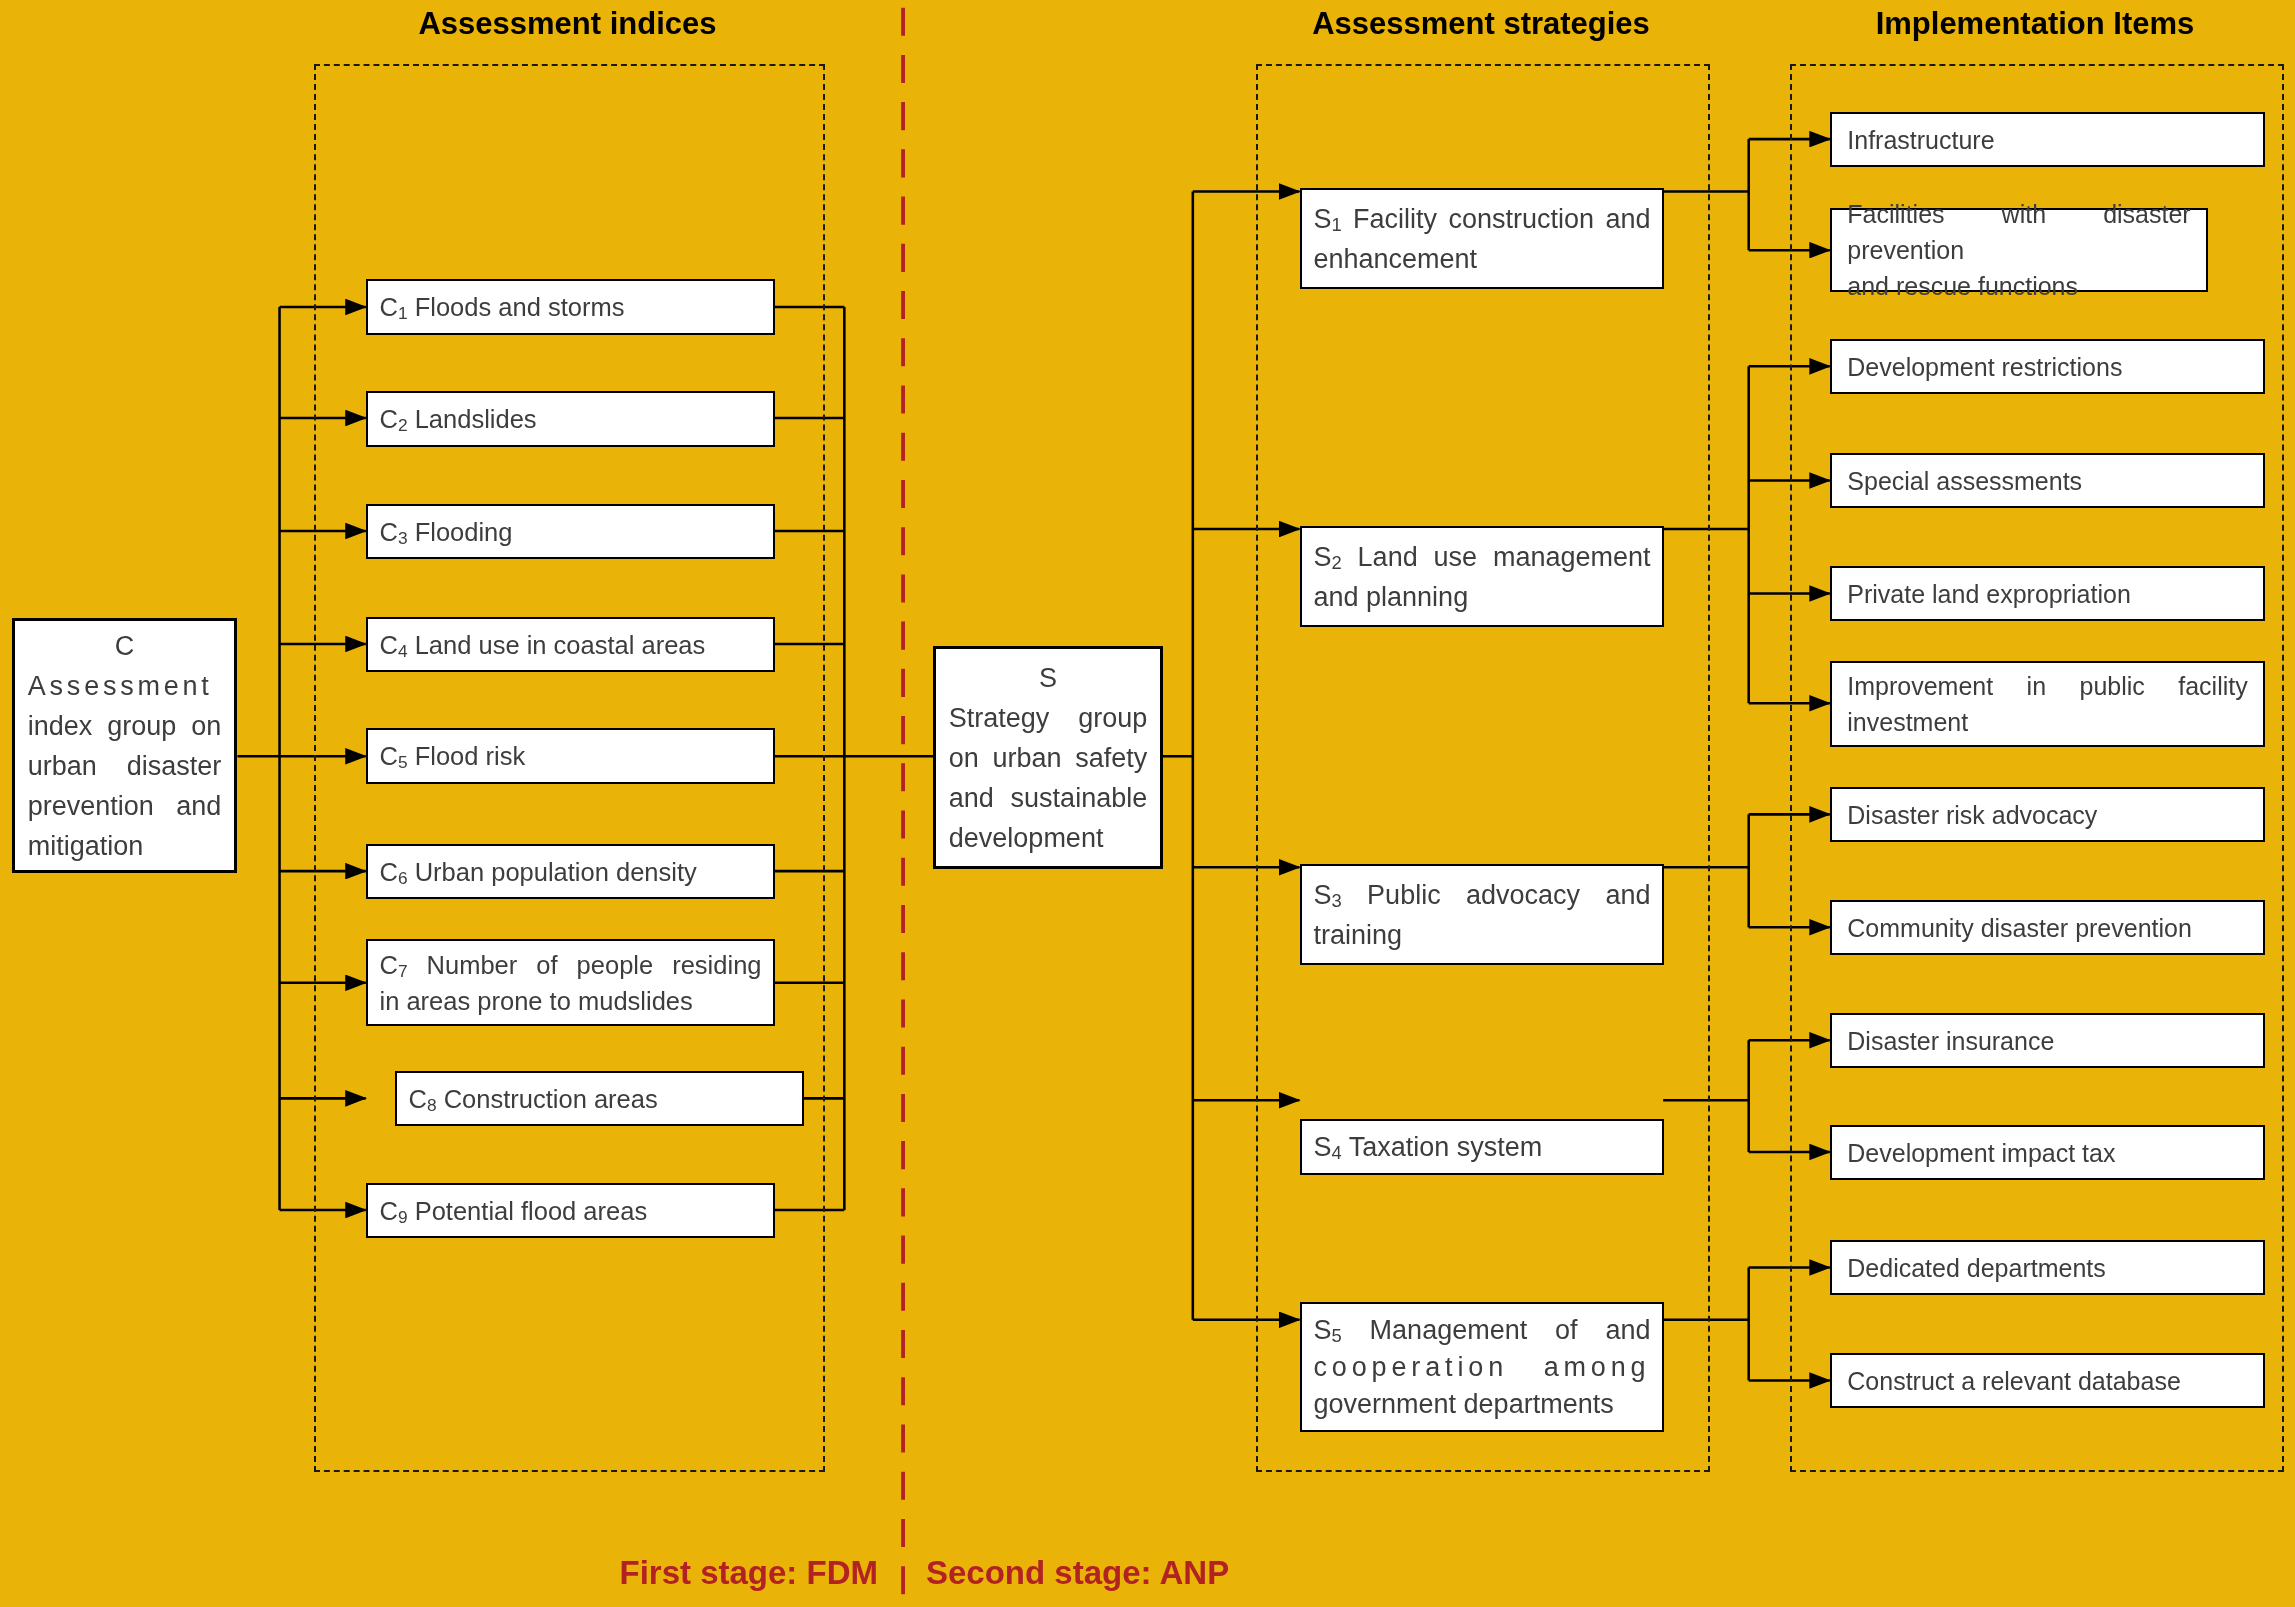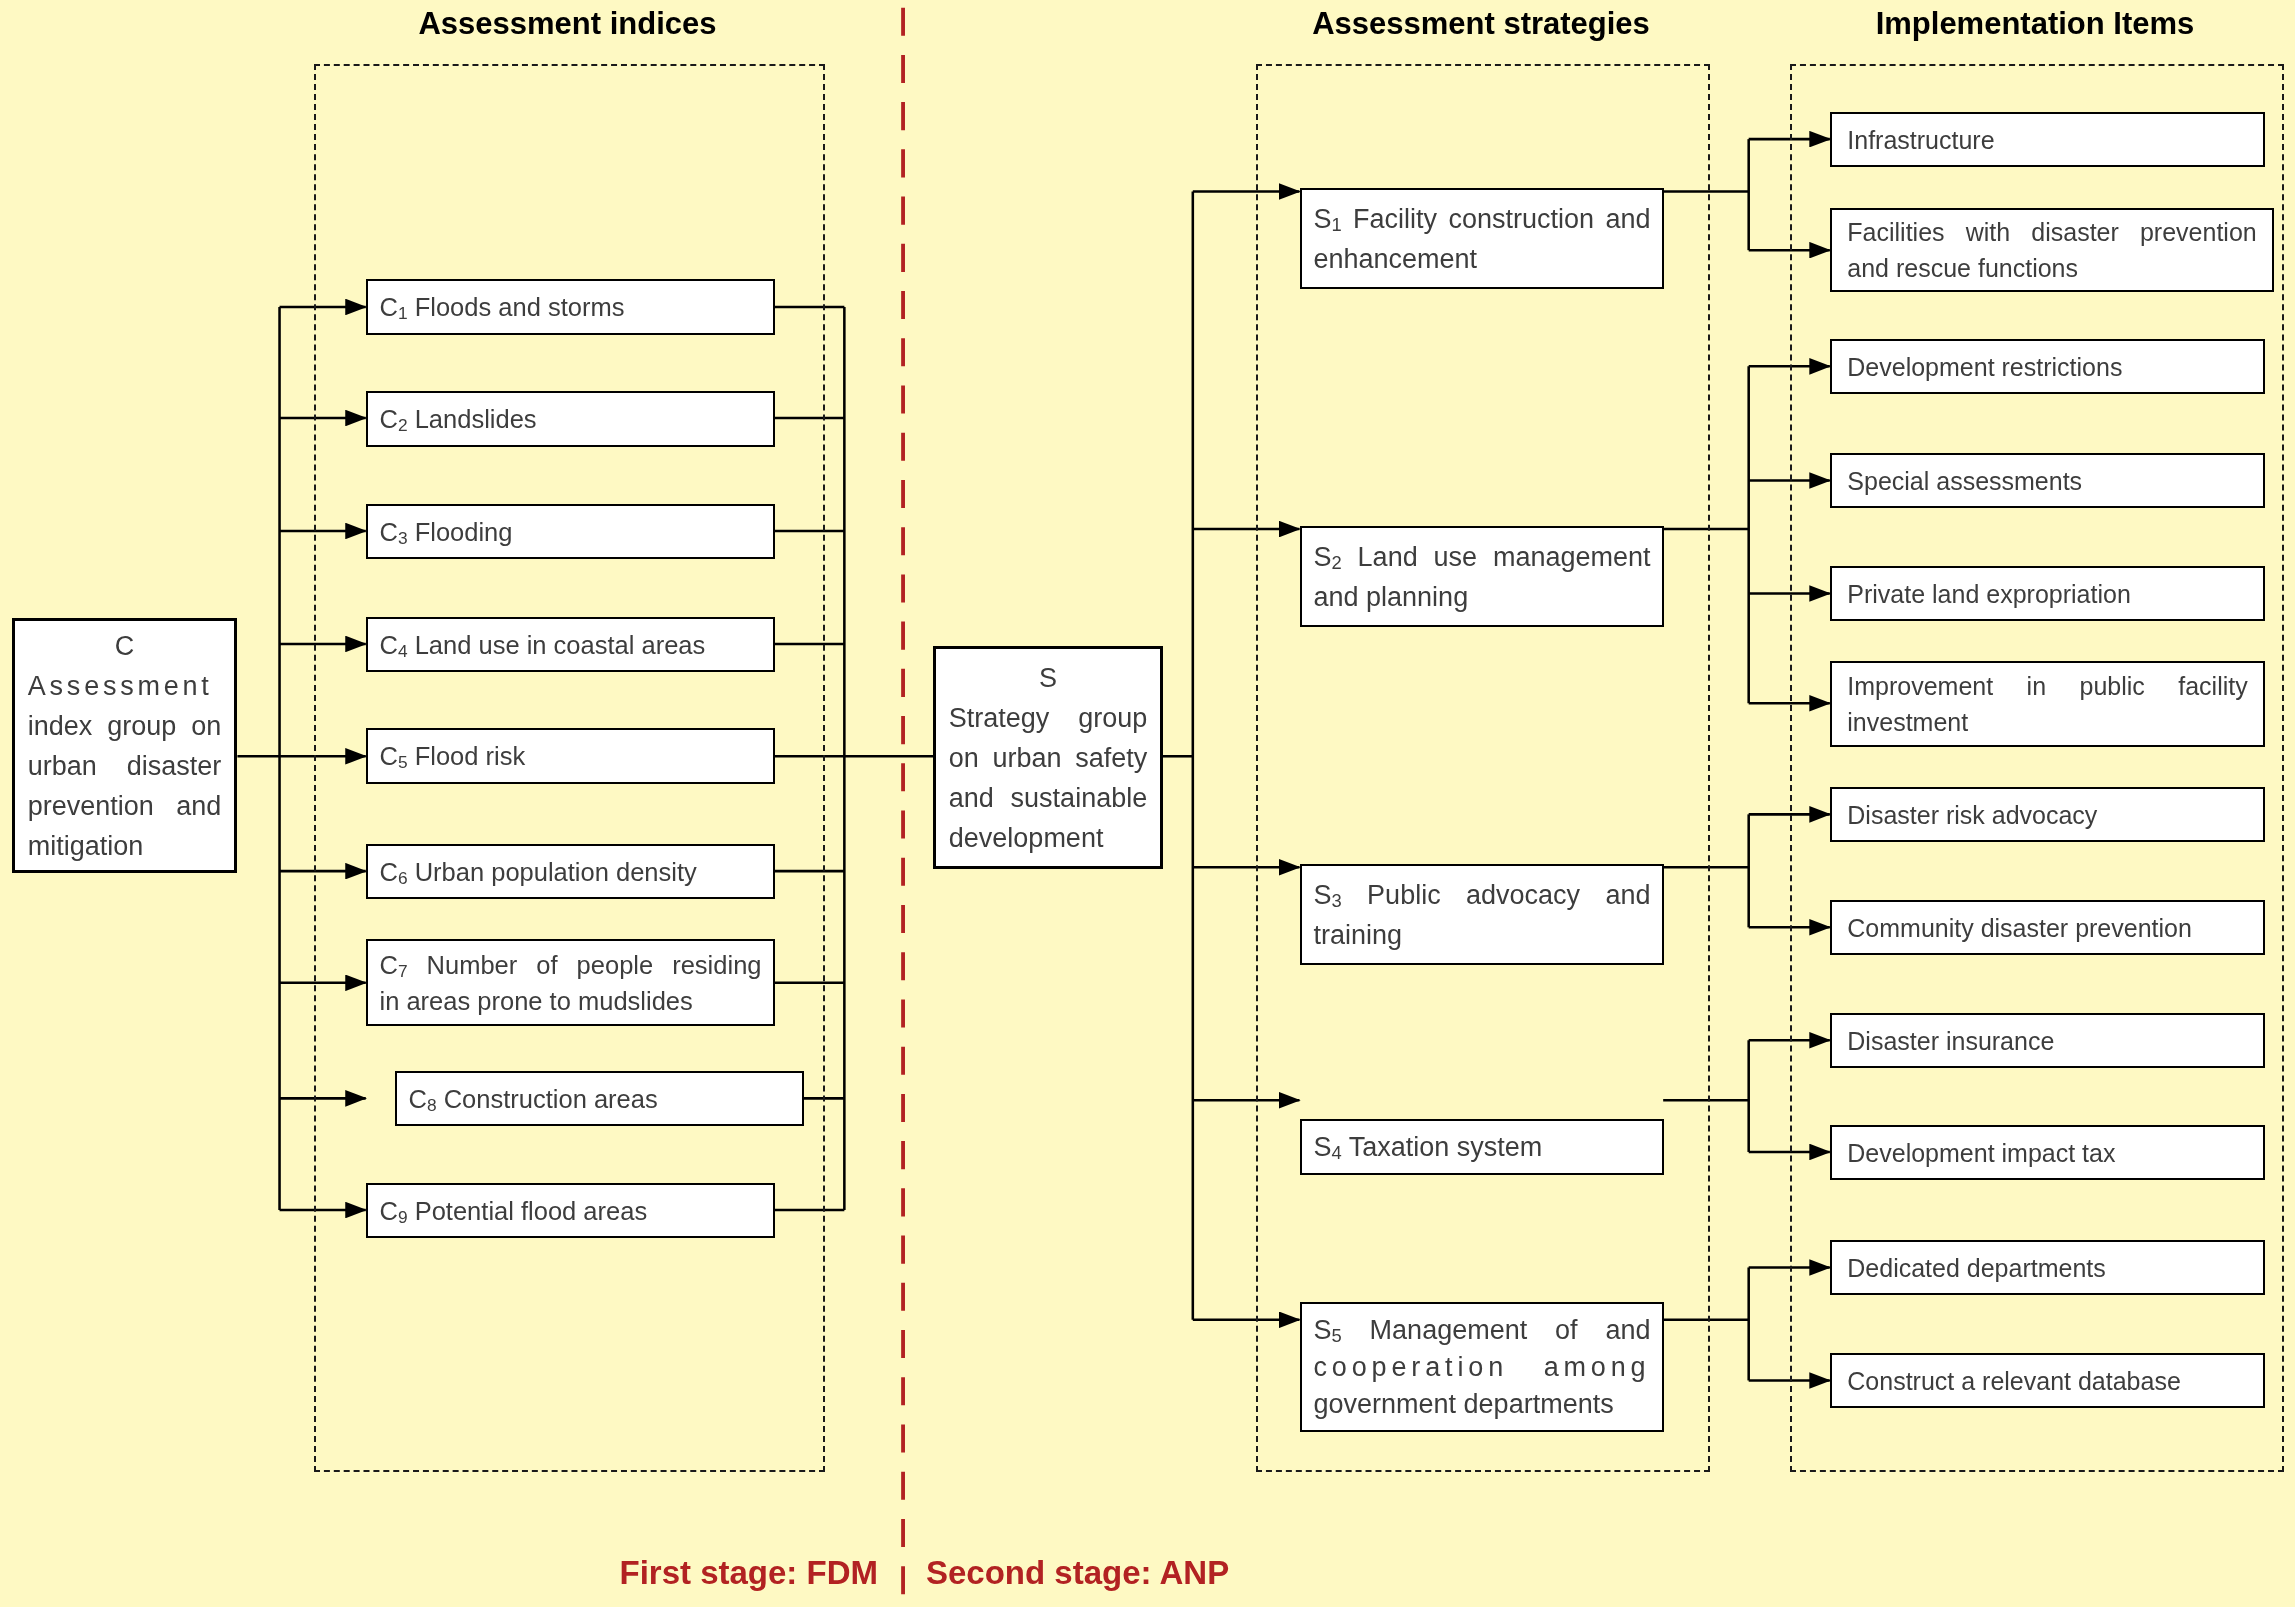--- a/index.html
+++ b/index.html
@@ -3,7 +3,7 @@
 <meta charset="utf-8">
 <style>
   html,body{margin:0;padding:0;background:#ffffff;}
-  .canvas{position:relative;width:2295px;height:1607px;background:#fef9c3;
+  .canvas{position:relative;width:2295px;height:1607px;background:#eab308;
           font-family:"Liberation Sans",sans-serif;color:#3d3d3d;overflow:hidden;}
   .wires{position:absolute;left:0;top:0;}
   .hdr{position:absolute;font-weight:bold;font-size:31px;color:#000;text-align:center;}

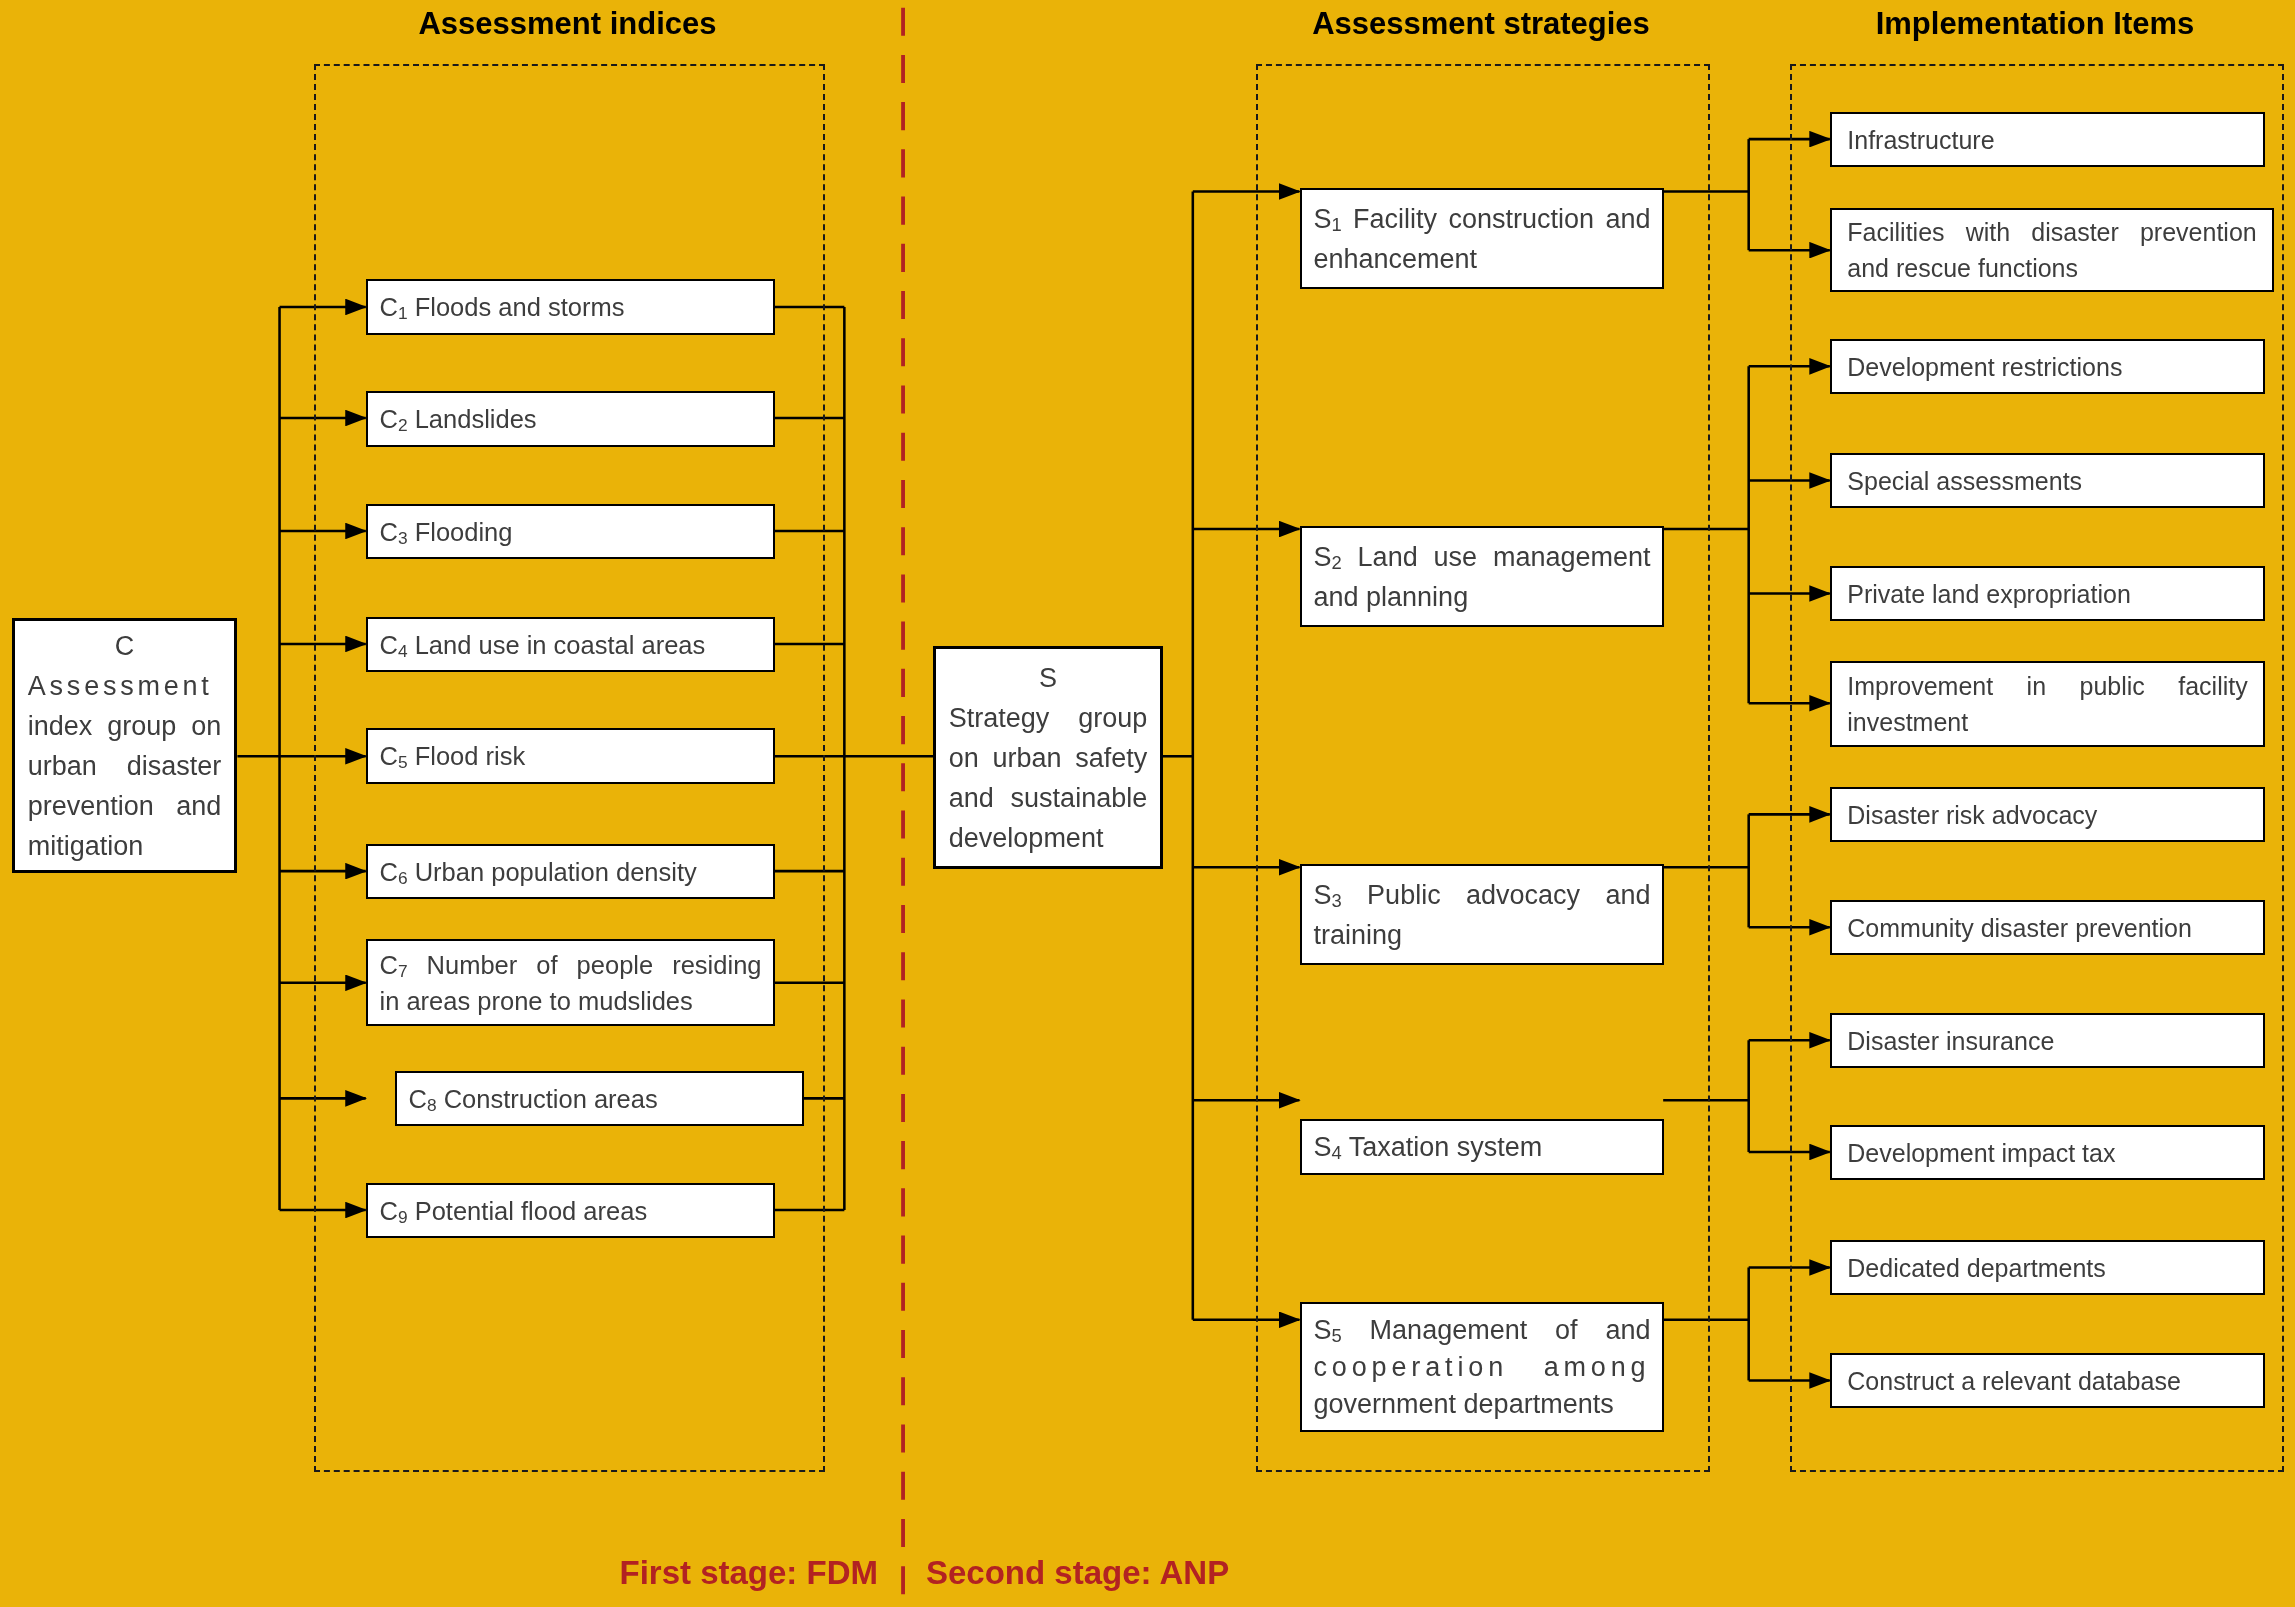--- a/index.html
+++ b/index.html
@@ -178,7 +178,7 @@
   <div class="nbox ibox" style="left:1830px;top:112px;width:435px;height:55px;">
     <div class="lline">Infrastructure</div>
   </div>
-  <div class="nbox ibox" style="left:1830px;top:208px;width:444px;height:84px;">
+  <div class="nbox ibox" style="left:1830px;top:208px;width:378px;height:84px;">
     <div class="jline">Facilities with disaster prevention</div>
     <div class="lline">and rescue functions</div>
   </div>

